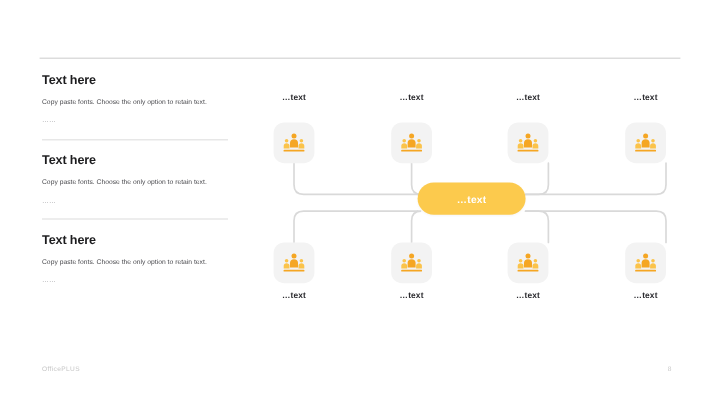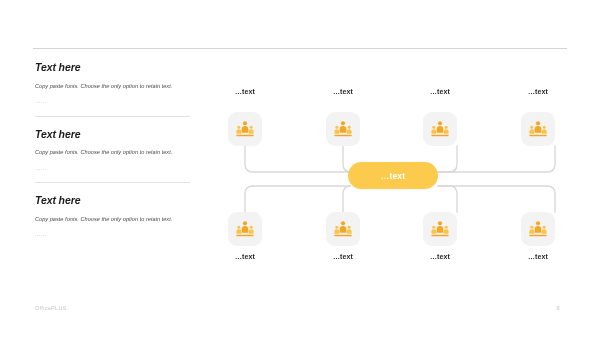--- a/index.html
+++ b/index.html
@@ -41,7 +41,6 @@
   }
   .text-block {
     position: relative;
-    font-style: italic;
   }
   .tb-heading {
     font-size: 10.5px;

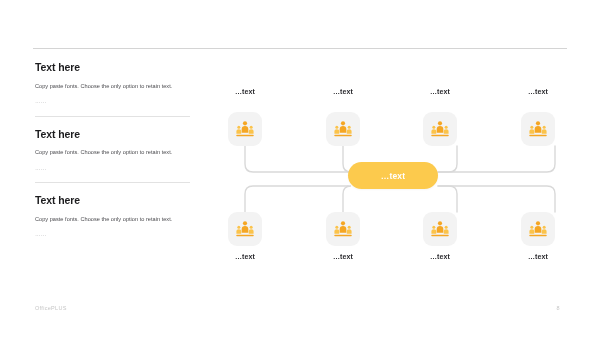--- a/index.html
+++ b/index.html
@@ -75,7 +75,7 @@
   .diagram {
     position: absolute;
     left: 210px;
-    top: 88px;
+    top: 78px;
     width: 380px;
     height: 182px;
   }

